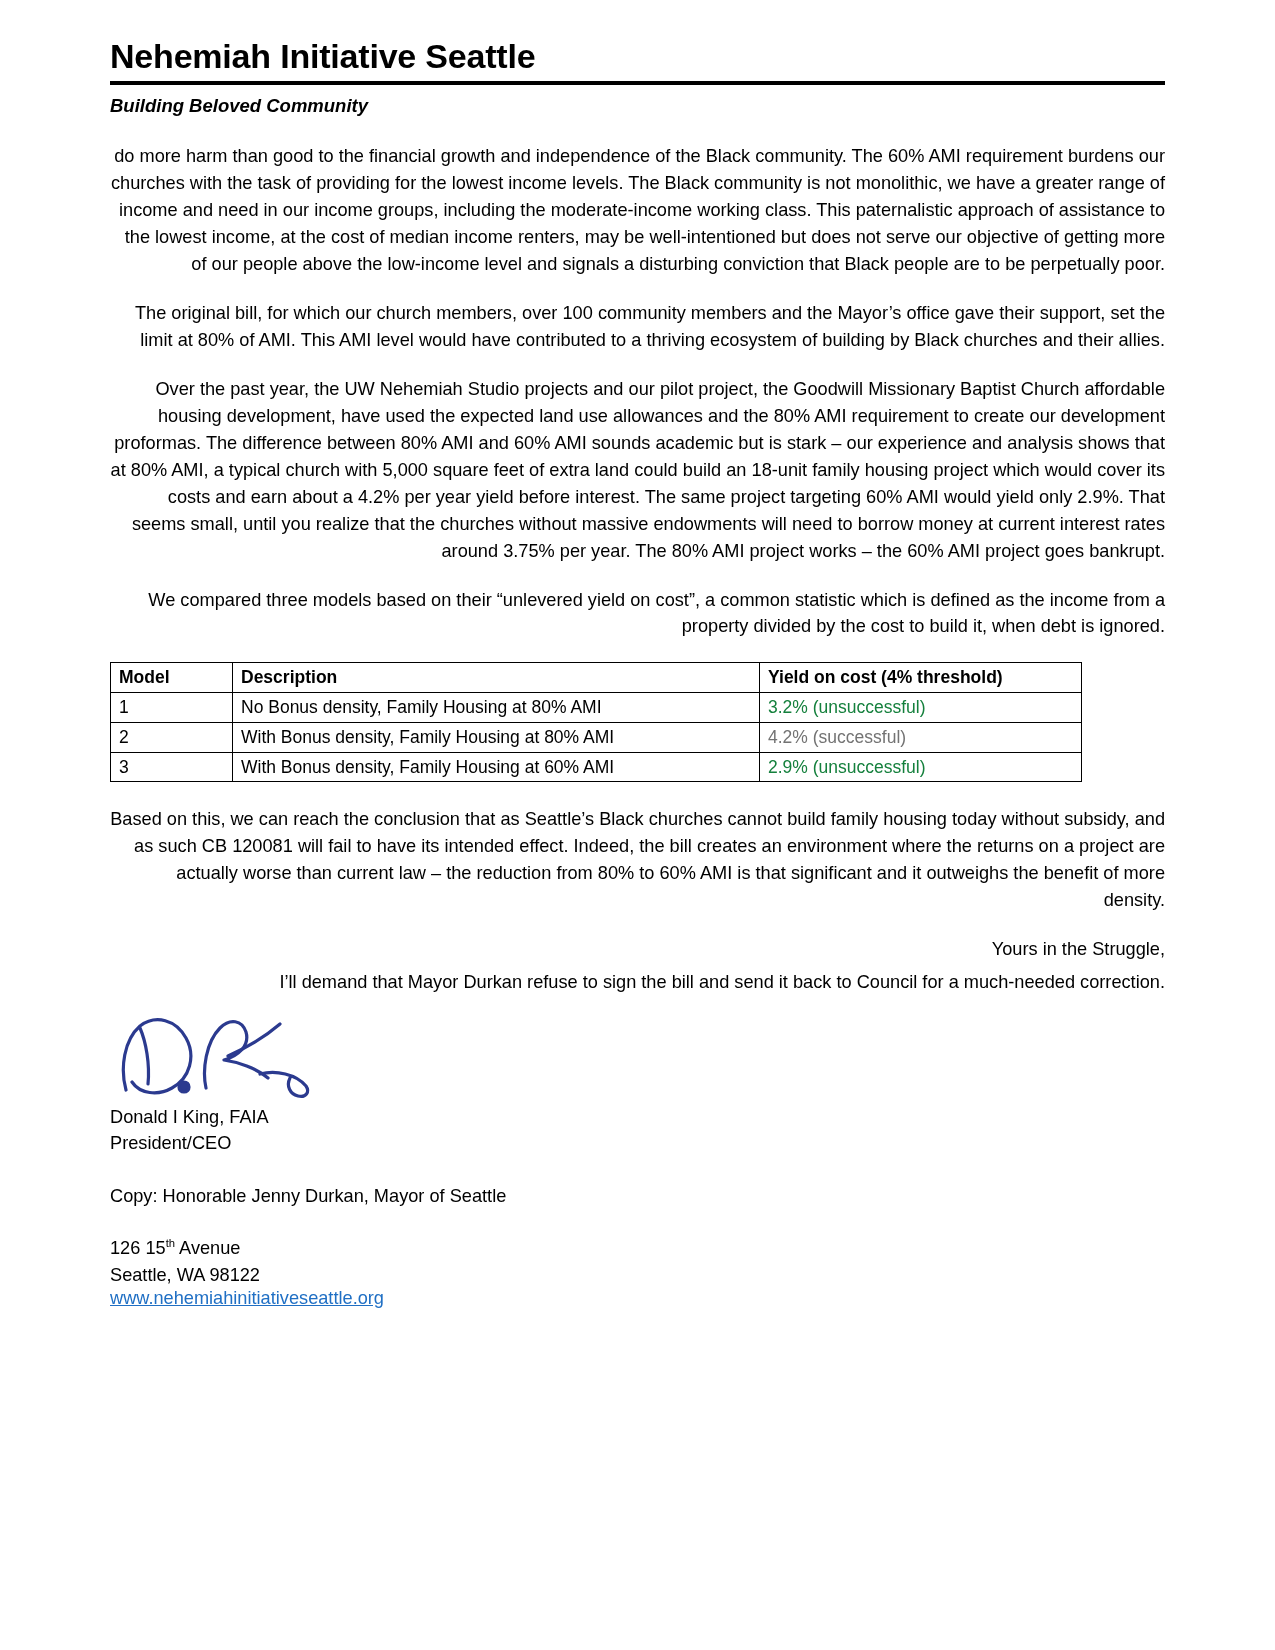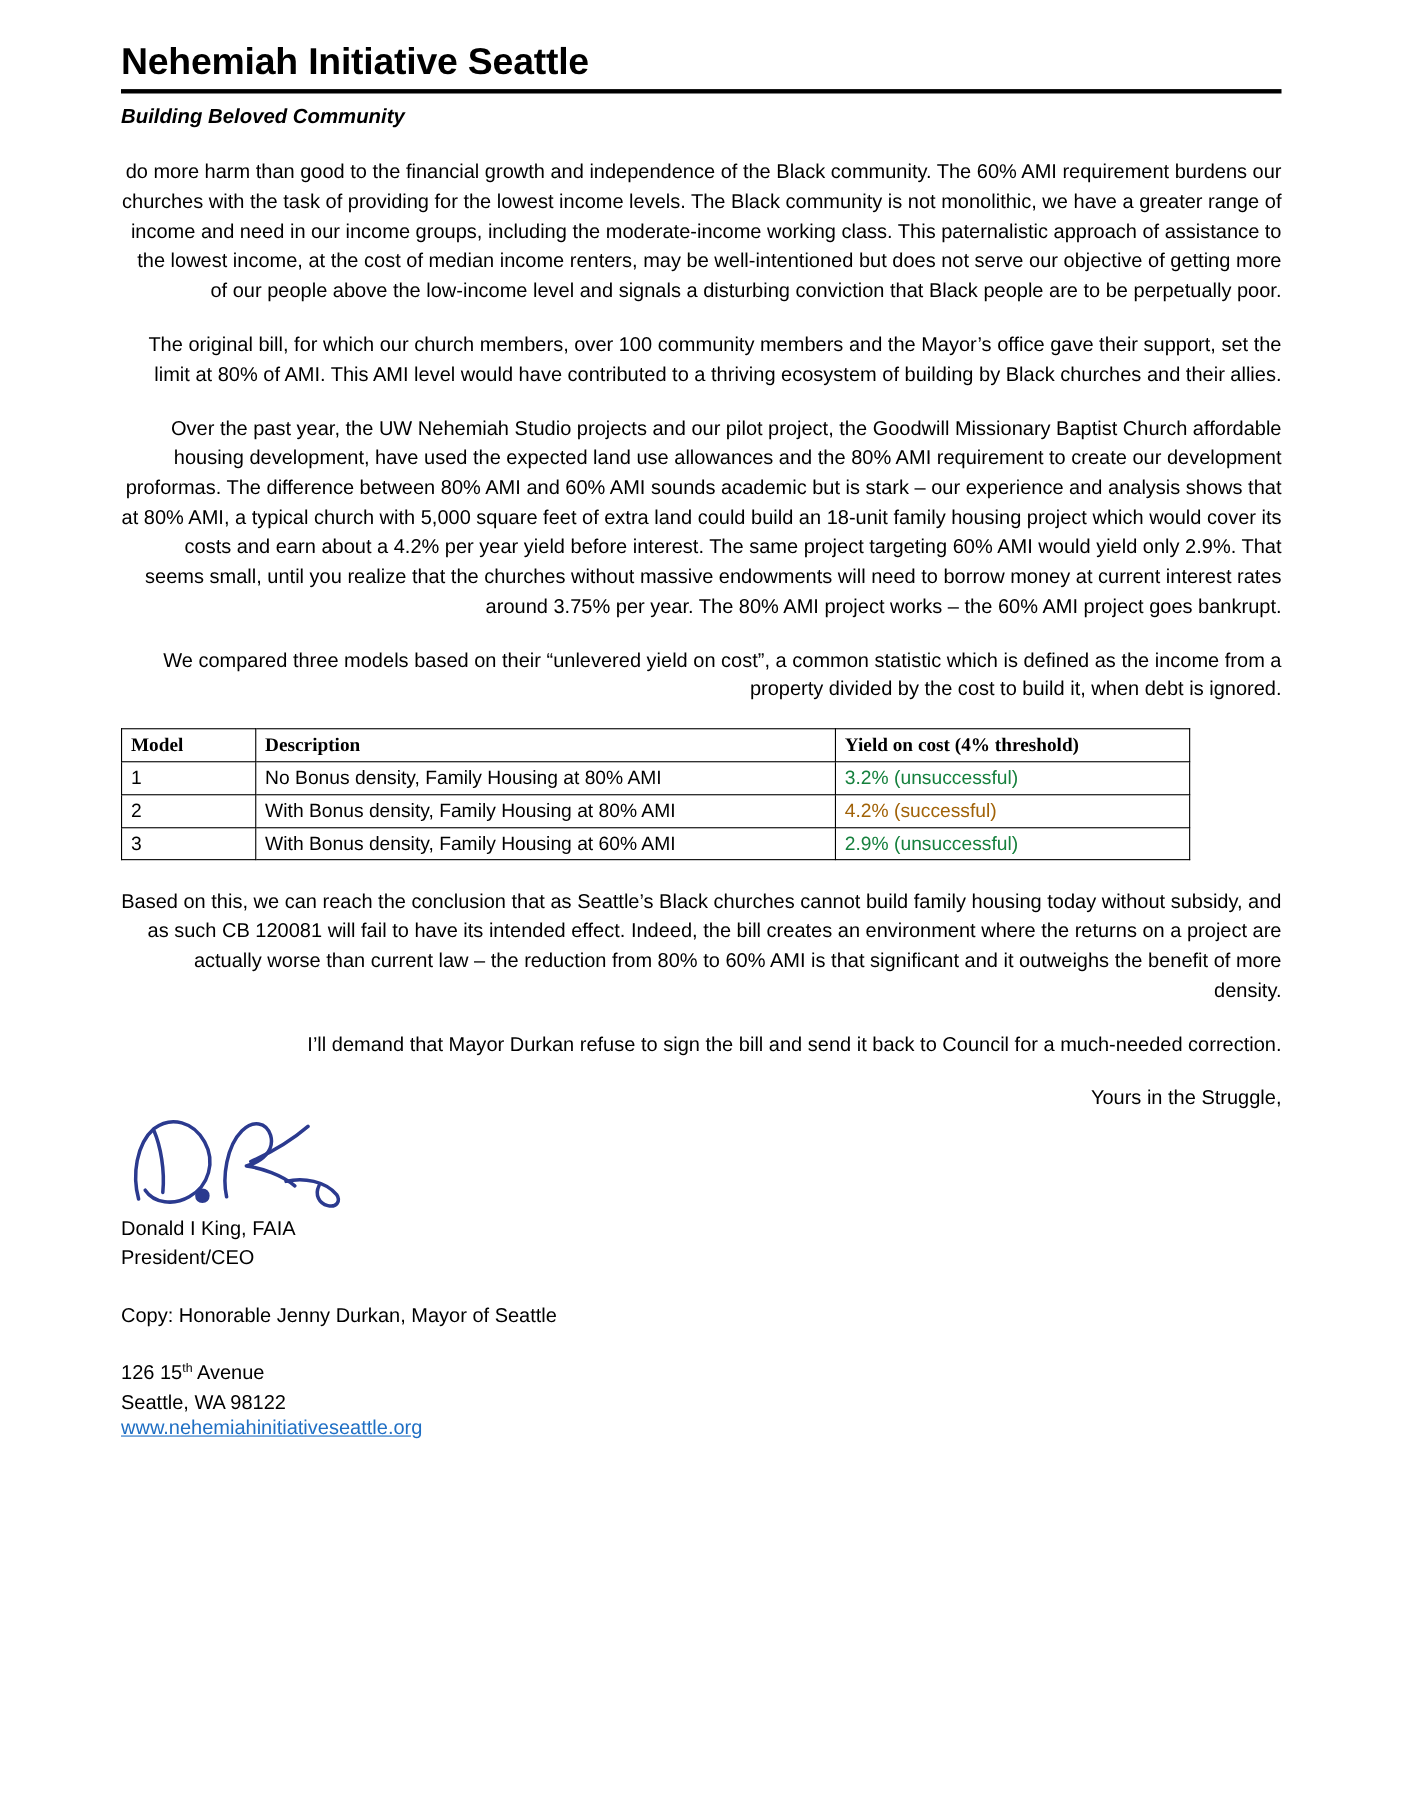--- a/index.html
+++ b/index.html
@@ -62,7 +62,6 @@
   }
   table.models th {
     font-weight: bold;
-    font-family: Liberation Serif, serif;
   }
   .col-model { width: 105px; }
   .col-desc  { width: 510px; }

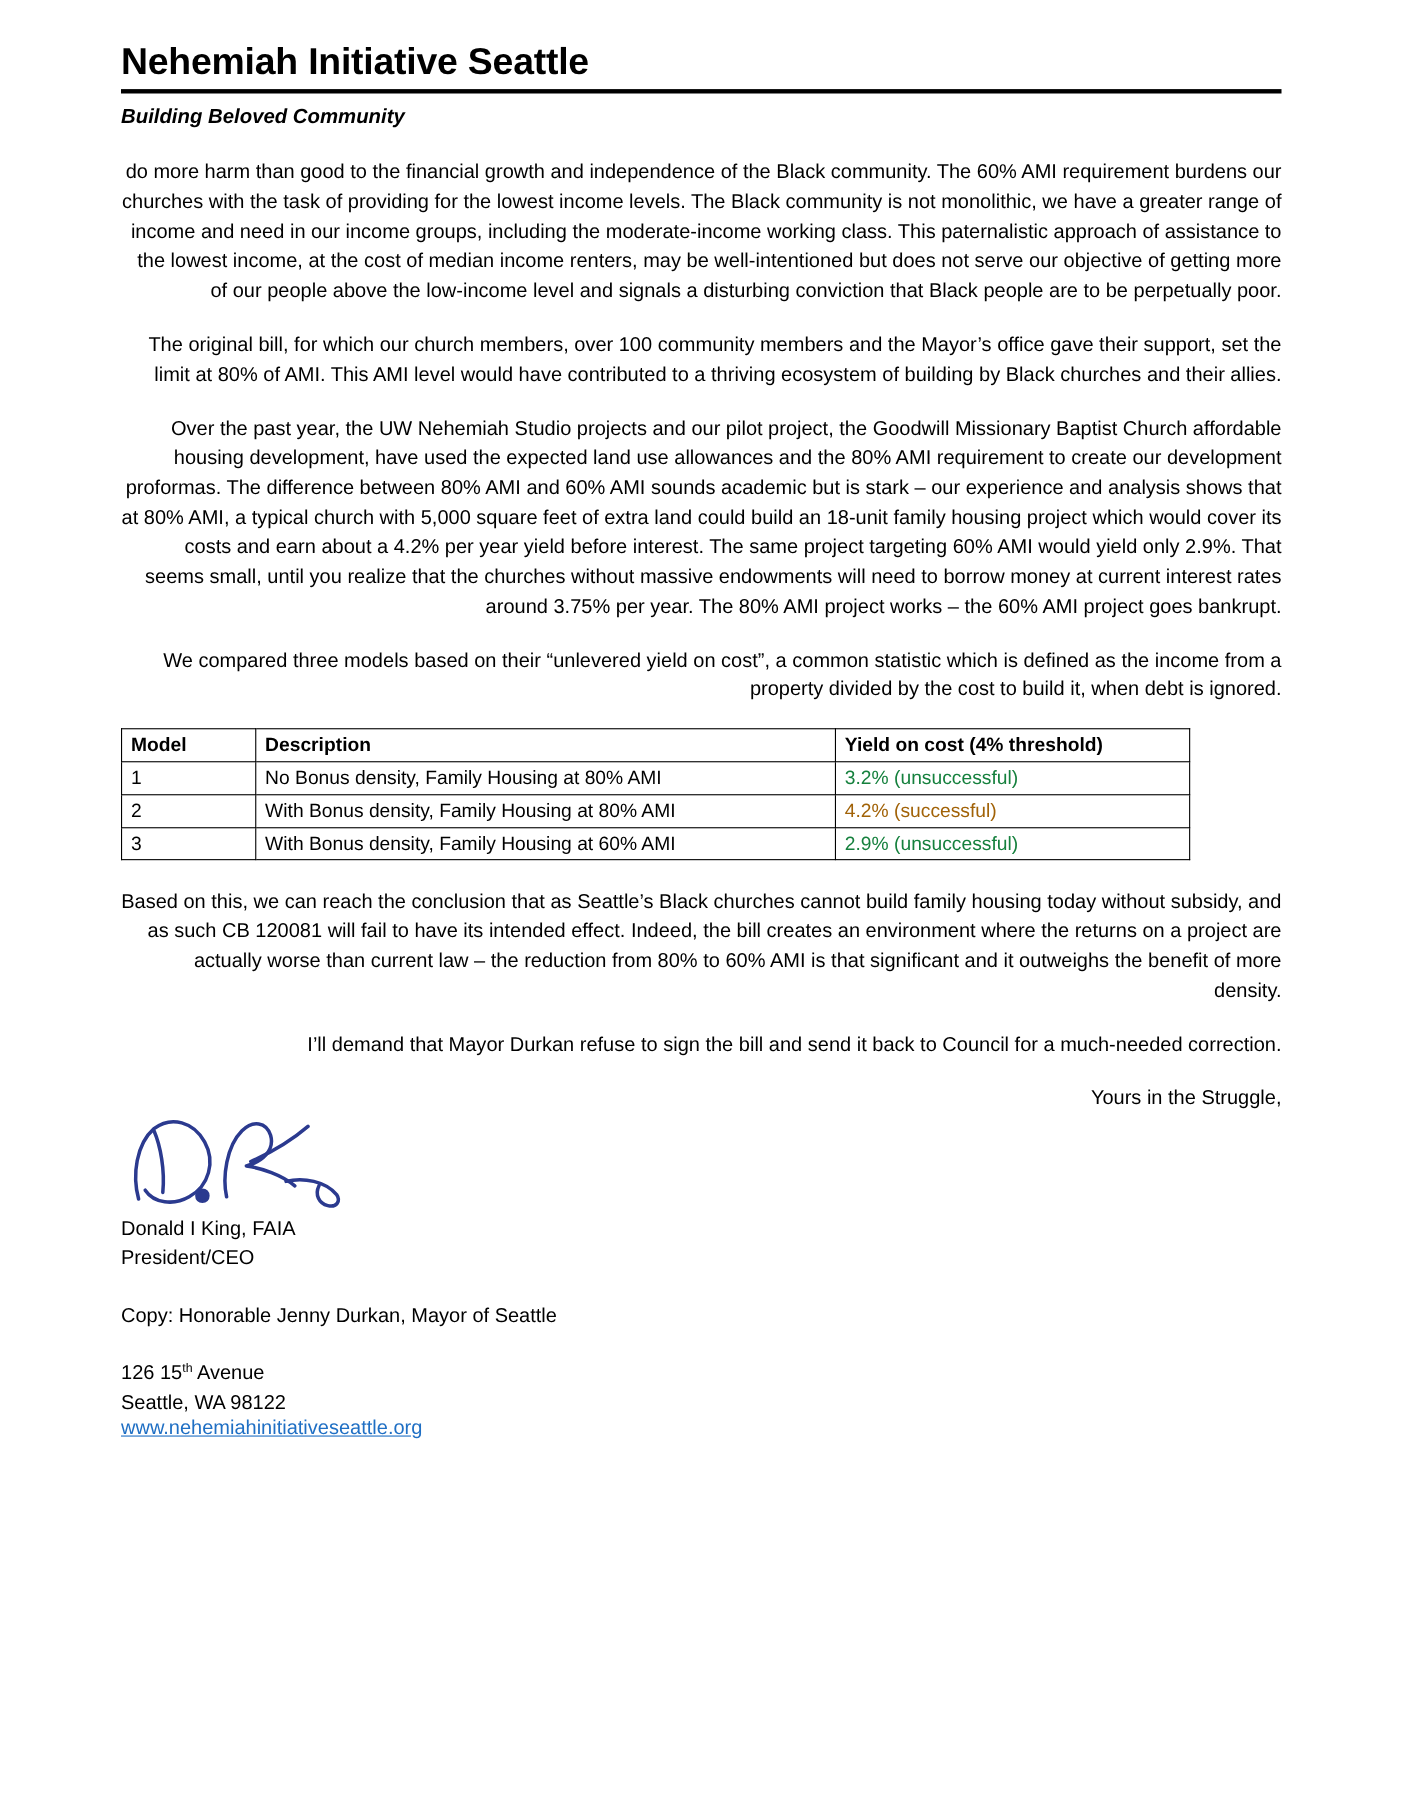--- a/index.html
+++ b/index.html
@@ -67,7 +67,7 @@
   .col-desc  { width: 510px; }
   .col-yield { width: 305px; }
   .yield-fail { color: #15803d; }
-  .yield-pass { color: #a16207; }
+  .yield-pass { color: #737373; }
   .signature-block {
     margin: 4px 0 0 0;
     height: 86px;

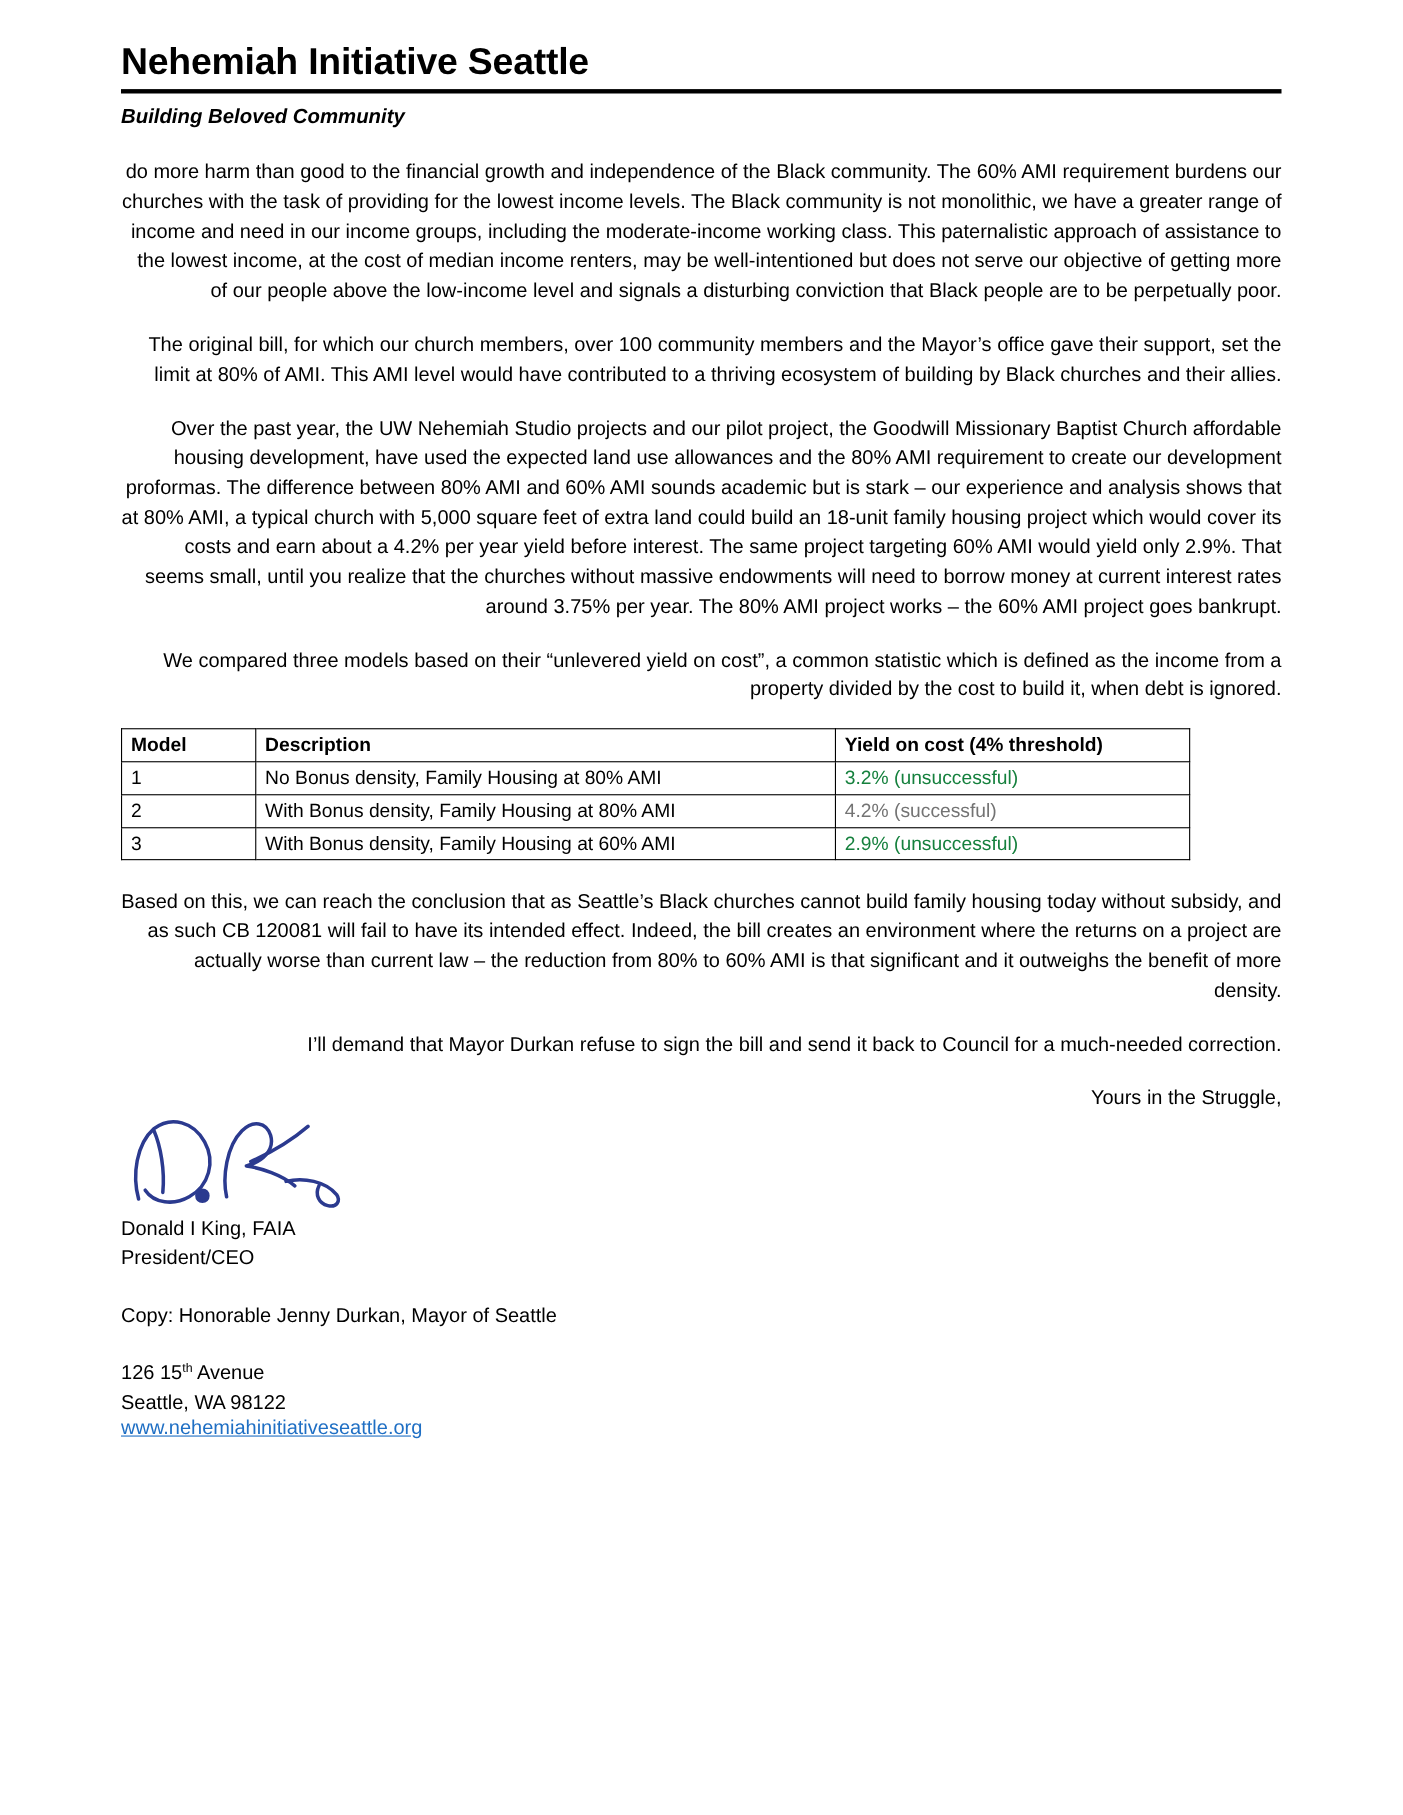--- a/index.html
+++ b/index.html
@@ -148,9 +148,9 @@
 
   <p class="body-text">Based on this, we can reach the conclusion that as Seattle’s Black churches cannot build family housing today without subsidy, and as such CB 120081 will fail to have its intended effect. Indeed, the bill creates an environment where the returns on a project are actually worse than current law – the reduction from 80% to 60% AMI is that significant and it outweighs the benefit of more density.</p>
 
+  <p class="body-text tight">Yours in the Struggle,</p>
+
   <p class="body-text">I’ll demand that Mayor Durkan refuse to sign the bill and send it back to Council for a much-needed correction.</p>
-
-  <p class="body-text tight">Yours in the Struggle,</p>
 
   <div class="signature-block">
     <svg class="signature-svg" width="220" height="96" viewBox="0 0 220 96" fill="none" xmlns="http://www.w3.org/2000/svg">

